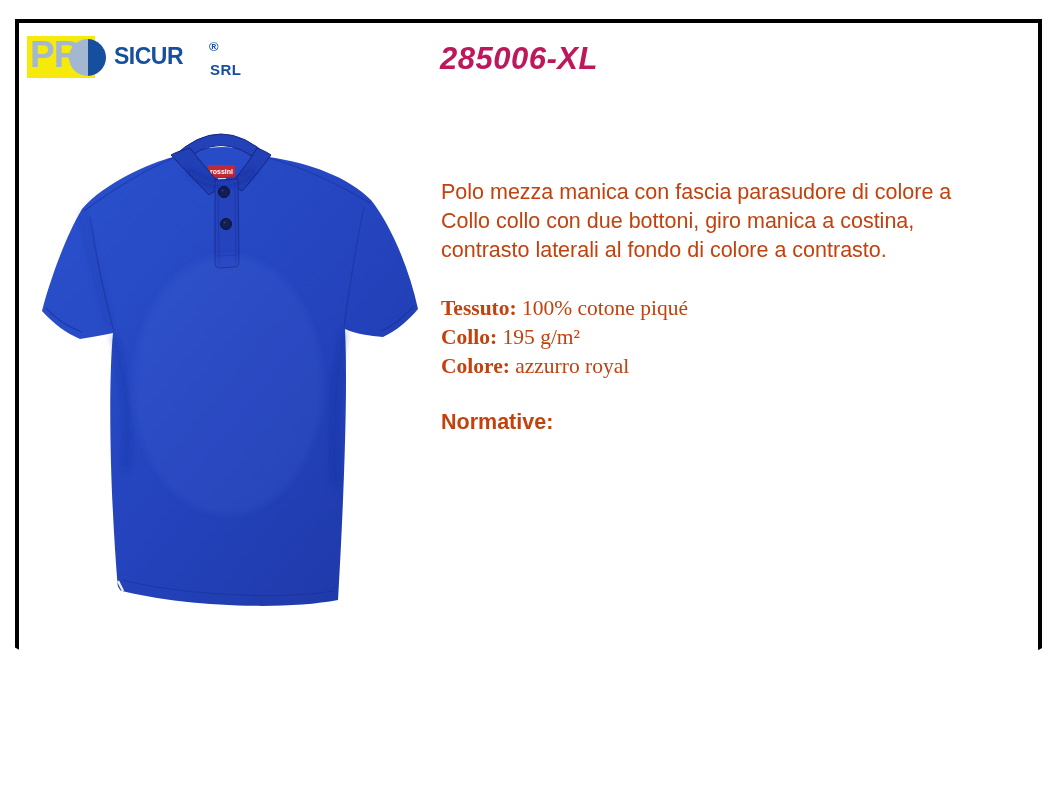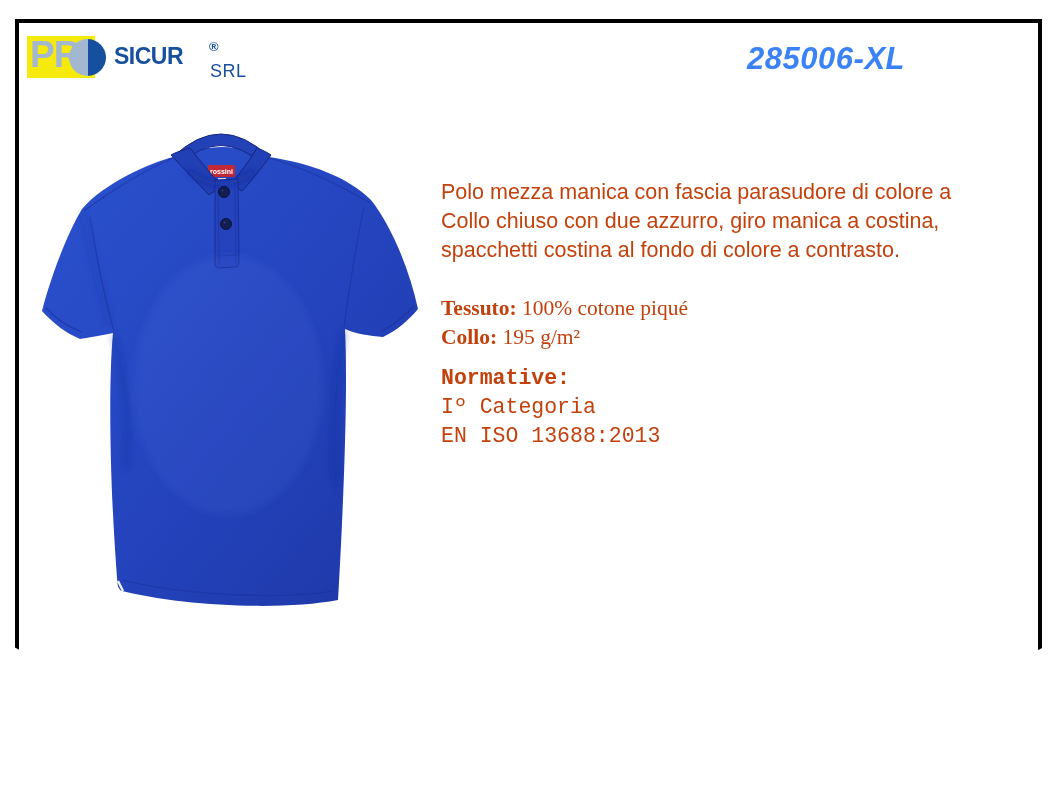--- a/index.html
+++ b/index.html
@@ -35,7 +35,7 @@
     color:var(--brand-blue,#164f9e);
   }
   .logo-srl {
-    position:absolute; left:183px; top:26px; font-size:18px; font-weight:normal;
+    position:absolute; left:183px; top:26px; font-size:15px; font-weight:bold;
     color:var(--brand-blue,#164f9e); letter-spacing:0.5px;
   }
 

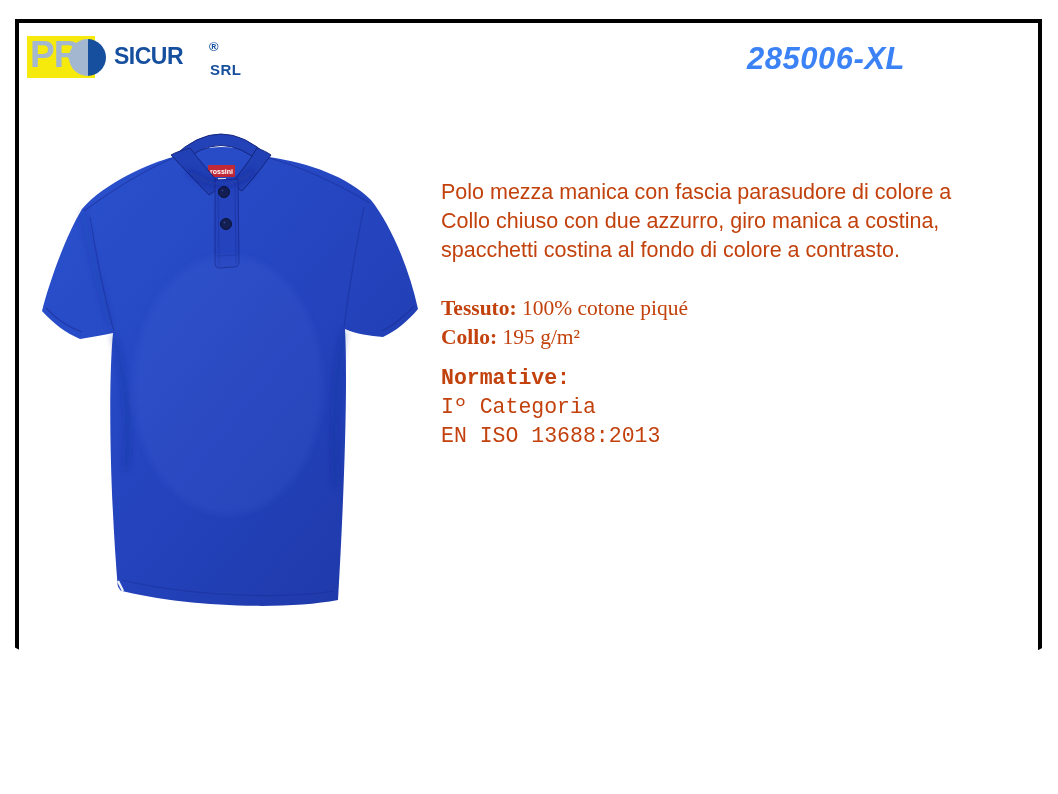--- a/index.html
+++ b/index.html
@@ -41,8 +41,8 @@
 
   
   .doc-title {
-    position:absolute; left:440px; top:41px; width:465px; text-align:right;
-    font-size:31px; font-weight:bold; font-style:italic; color:#3b82f6;
+    position:absolute; left:440px; top:41px; width:465px; text-align:left;
+    font-size:31px; font-weight:bold; font-style:italic; color:#be185d;
     letter-spacing:0.5px;
   }
 

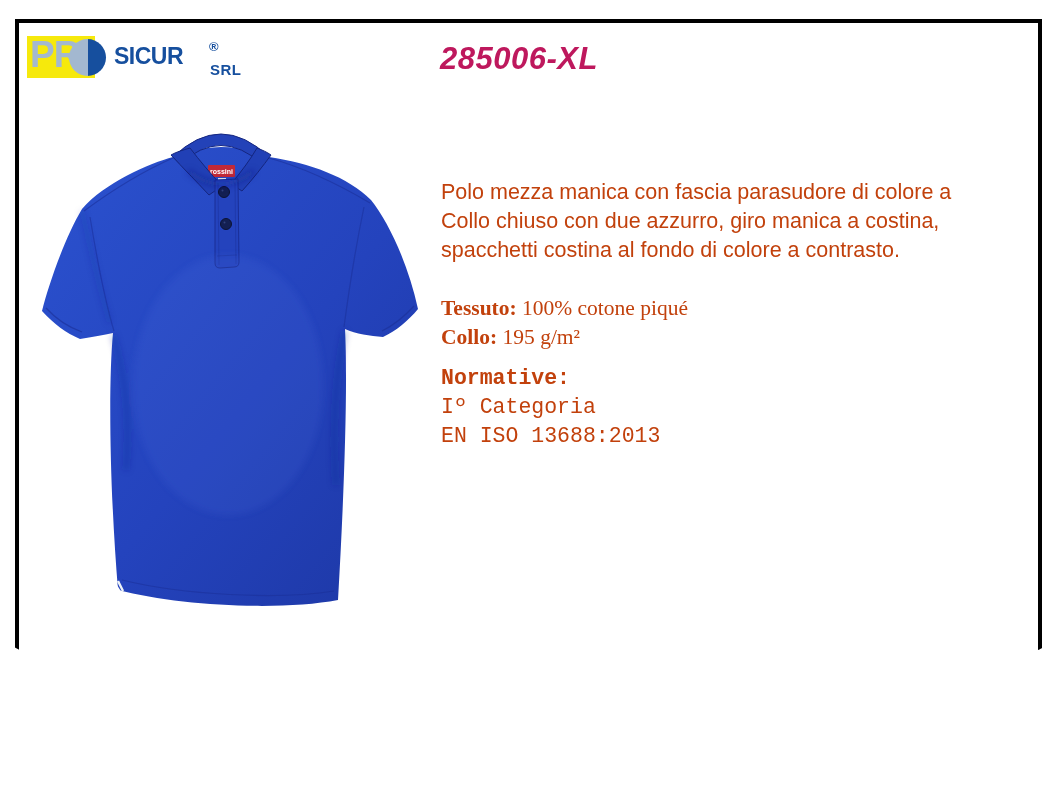--- a/index.html
+++ b/index.html
@@ -167,7 +167,7 @@
   <div class="description">
     <div>
         <div class="line">Polo mezza manica con fascia parasudore di colore a</div>
-        <div class="line">Collo chiuso con due azzurro, giro manica a costina,</div>
+        <div class="line">Collo collo con due bottoni, giro manica a costina,</div>
         <div class="line">spacchetti costina al fondo di colore a contrasto.</div>
       </div>
     <div class="spec-list">

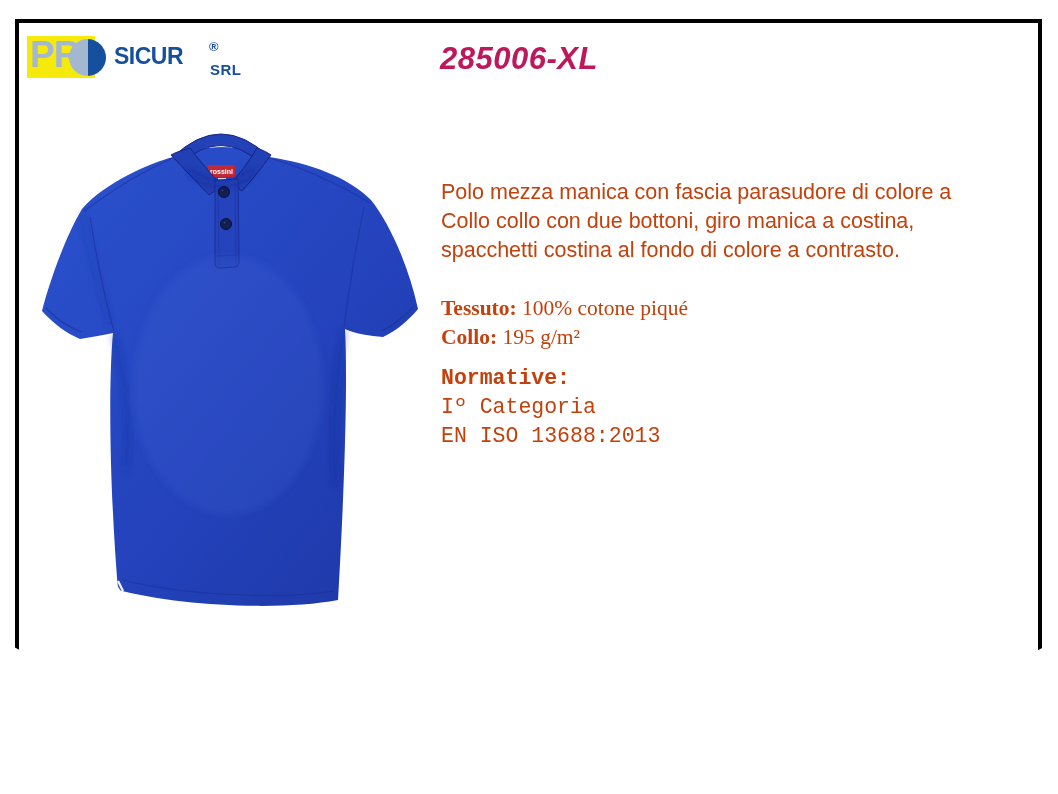--- a/index.html
+++ b/index.html
@@ -168,7 +168,7 @@
     <div>
         <div class="line">Polo mezza manica con fascia parasudore di colore a</div>
         <div class="line">Collo collo con due bottoni, giro manica a costina,</div>
-        <div class="line">spacchetti costina al fondo di colore a contrasto.</div>
+        <div class="line">contrasto laterali al fondo di colore a contrasto.</div>
       </div>
     <div class="spec-list">
         <div class="line"><b>Tessuto:</b> 100% cotone piqué</div>

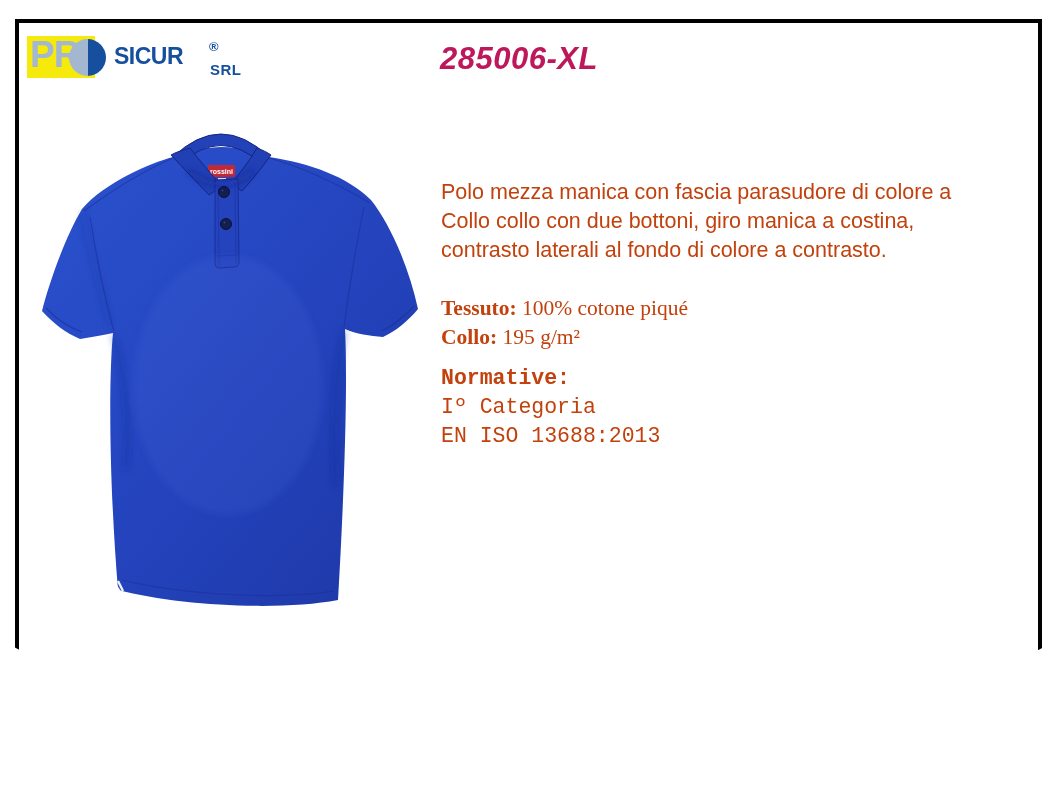--- a/index.html
+++ b/index.html
@@ -173,6 +173,7 @@
     <div class="spec-list">
         <div class="line"><b>Tessuto:</b> 100% cotone piqué</div>
         <div class="line"><b>Collo:</b> 195 g/m²</div>
+        <div class="line"><b>Colore:</b> azzurro royal</div>
       </div>
     <div class="normative">
       <div class="line">

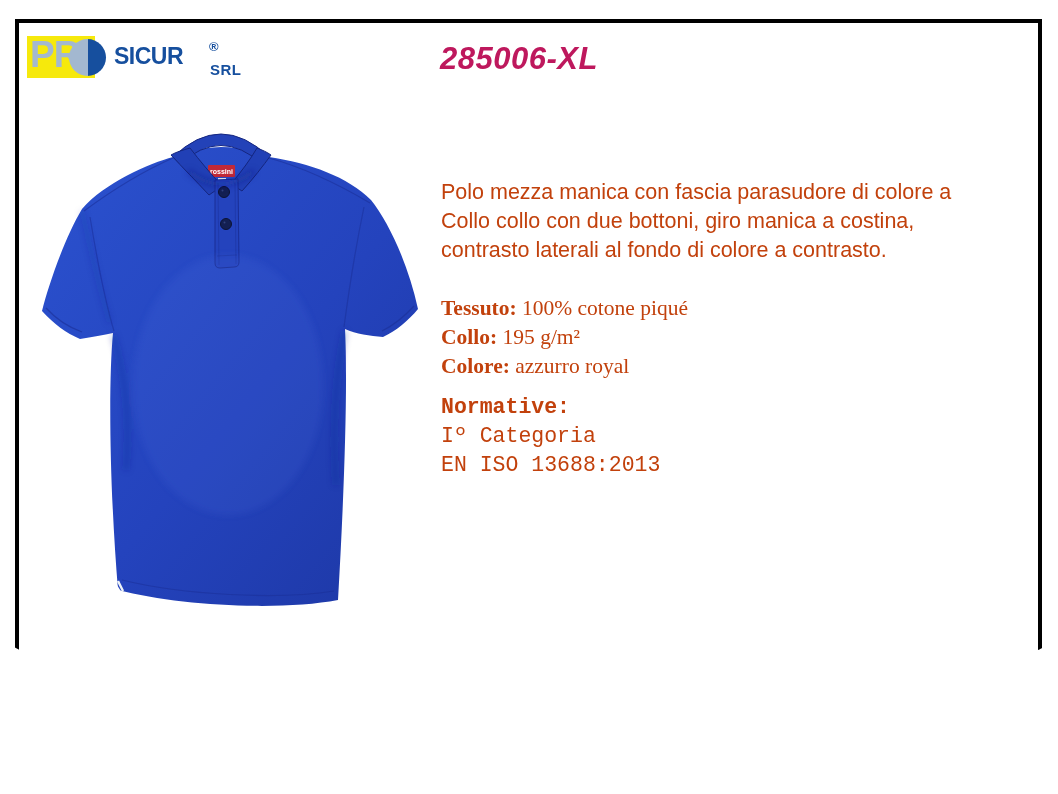--- a/index.html
+++ b/index.html
@@ -57,7 +57,7 @@
   }
   .description .line { white-space:nowrap; }
   .spec-list { margin-top:29px;font-family:Liberation Serif, serif; }
-  .normative { margin-top:12px;font-family:Liberation Mono, monospace; }
+  .normative { margin-top:27px; }
   .description b { font-weight:bold; }
 </style>
 </head>

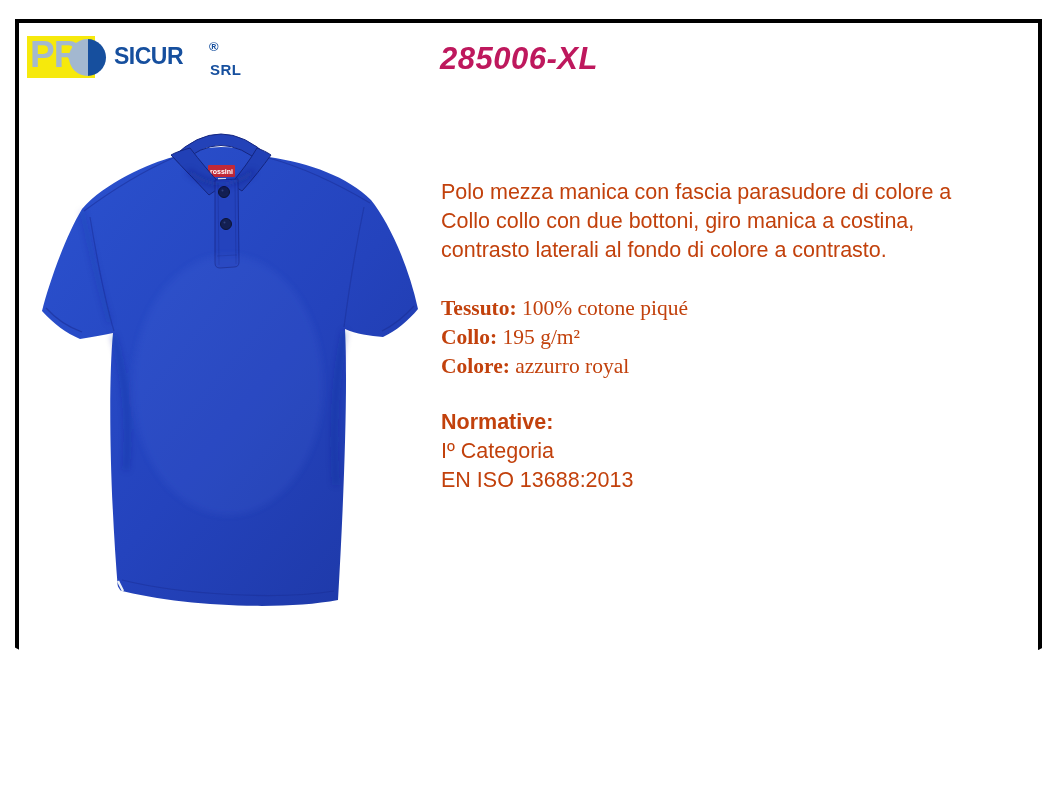--- a/index.html
+++ b/index.html
@@ -179,10 +179,6 @@
       <div class="line">
         <b>Normative:</b>
       </div>
-      <div>
-          <div class="line">Iº Categoria</div>
-          <div class="line">EN ISO 13688:2013</div>
-        </div>
     </div>
   </div>
 

